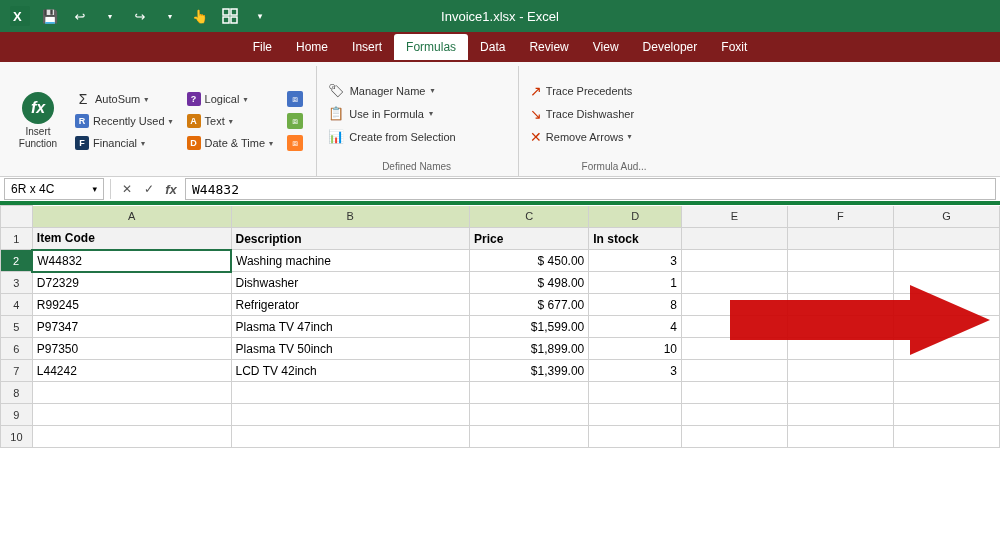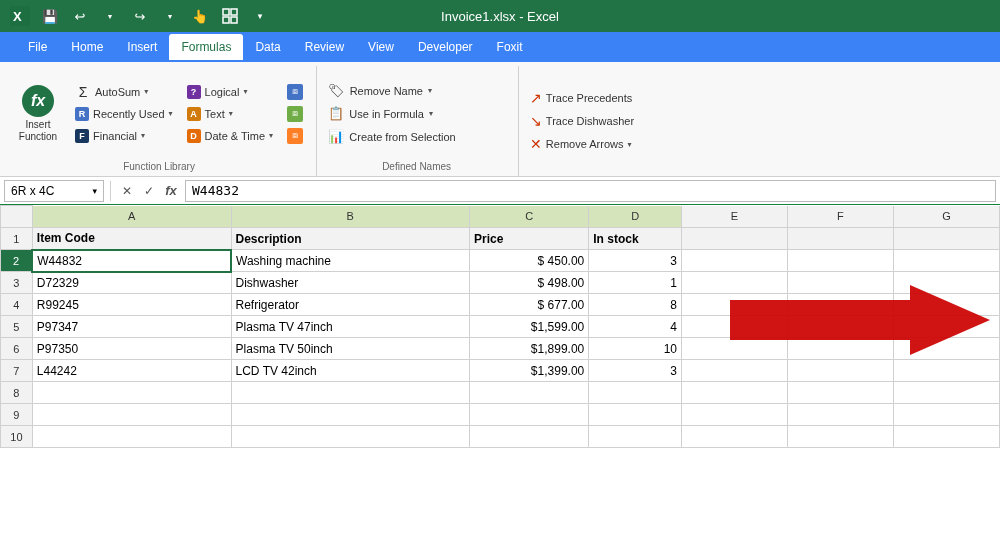--- a/index.html
+++ b/index.html
@@ -31,11 +31,12 @@
 
     
     .menu-bar {
-      background: #3b82f6;
+      background: #7f1d1d;
       height: 30px;
       display: flex;
       align-items: center;
       padding: 0 16px;
+      justify-content: center;
     }
     .menu-item {
       color: white;

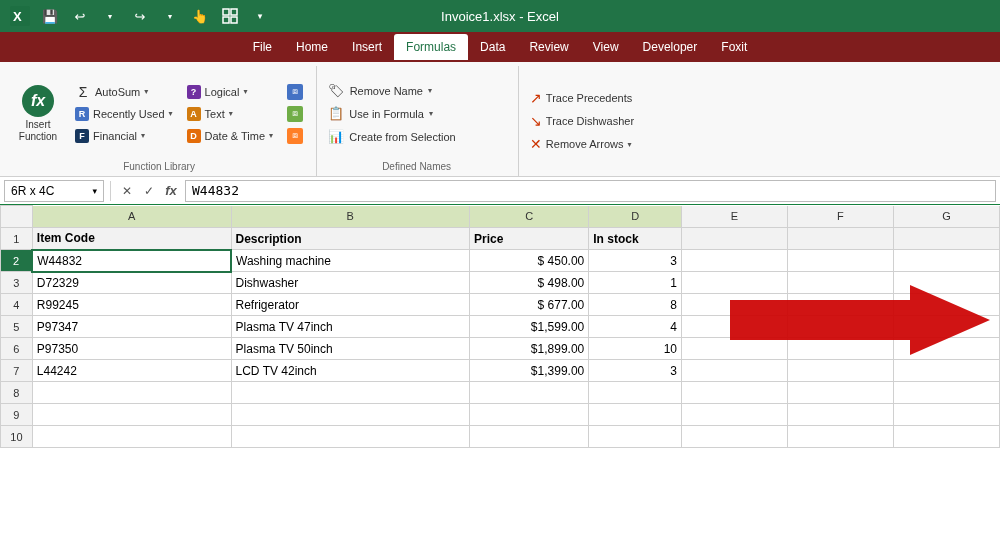--- a/index.html
+++ b/index.html
@@ -480,7 +480,7 @@
       <div class="defined-names-col">
         <div class="dn-btn">
           <span class="dn-icon">🏷</span>
-          <span>Remove Name</span>
+          <span>Manager Name</span>
           <span style="font-size:8px; color:#555;">▾</span>
         </div>
         <div class="dn-btn">

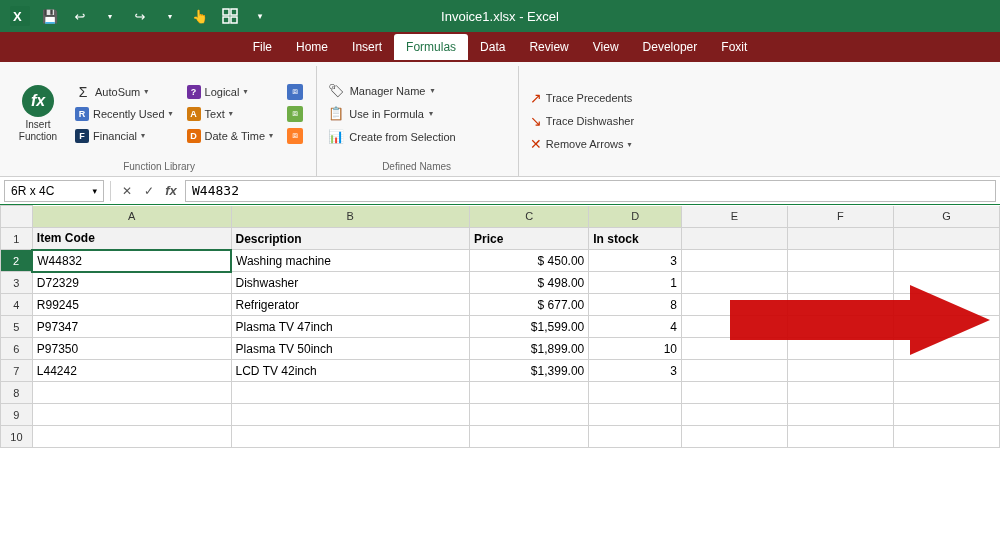--- a/index.html
+++ b/index.html
@@ -470,7 +470,6 @@
         </div>
       </div>
     </div>
-    <div class="ribbon-group-label">Function Library</div>
   </div>
 
   <div class="ribbon-group" style="min-width: 200px;">

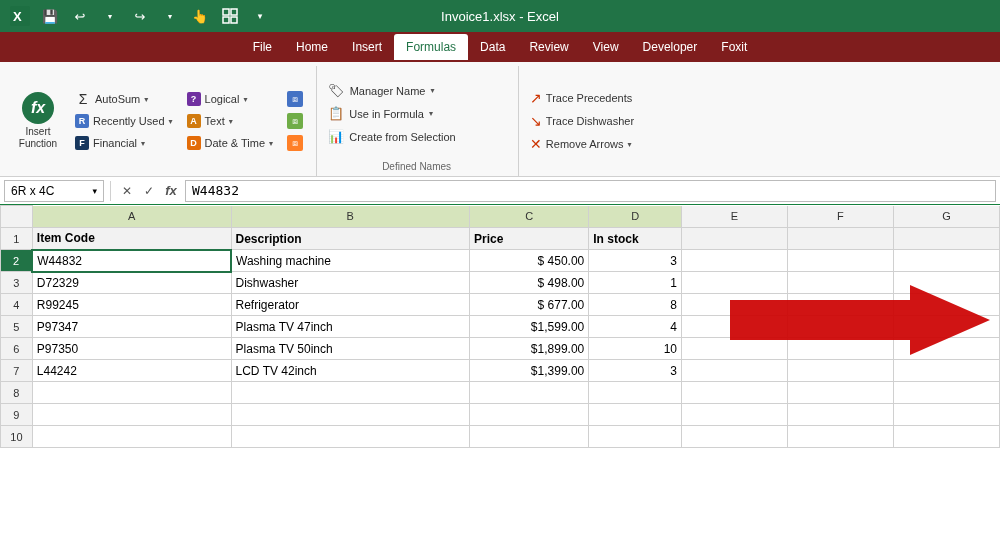--- a/index.html
+++ b/index.html
@@ -514,6 +514,7 @@
         </div>
       </div>
     </div>
+    <div class="ribbon-group-label">Formula Aud...</div>
   </div>
 
 </div>

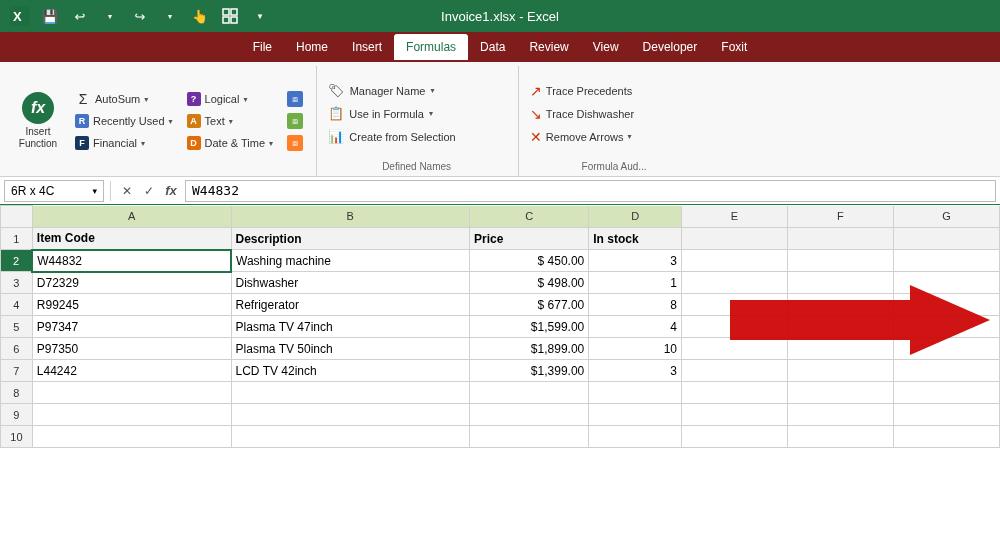--- a/index.html
+++ b/index.html
@@ -231,7 +231,7 @@
       display: flex;
       align-items: center;
       height: 28px;
-      border-bottom: 1px solid #15803d;
+      border-bottom: 4px solid #15803d;
       background: white;
       padding: 0 4px;
       gap: 4px;

